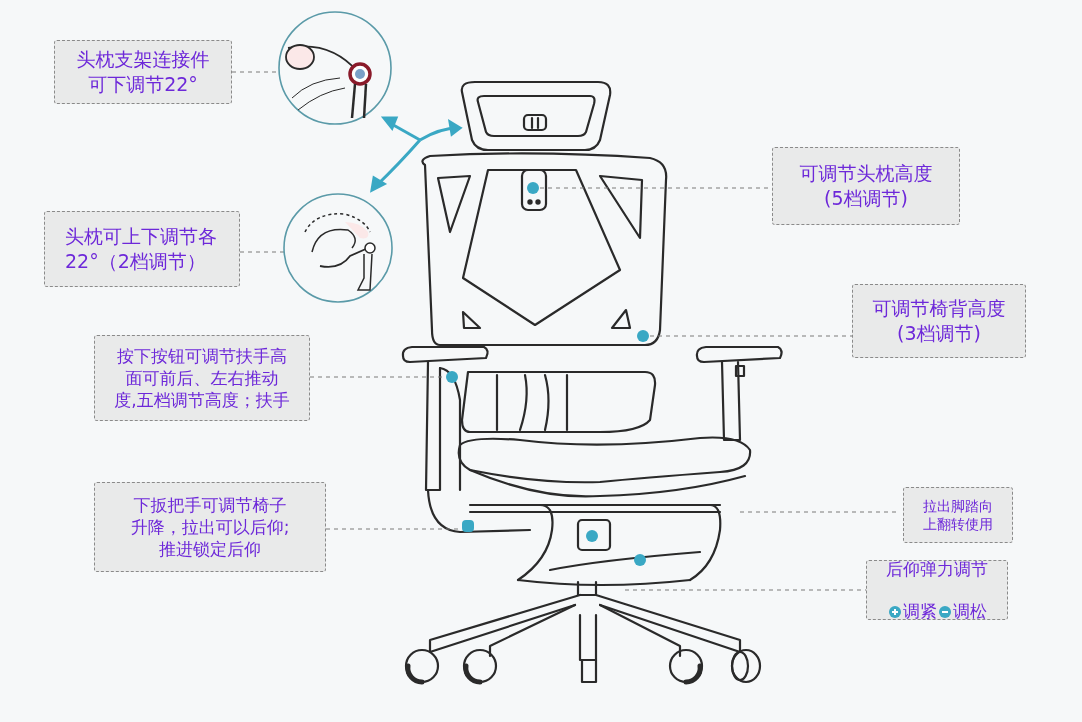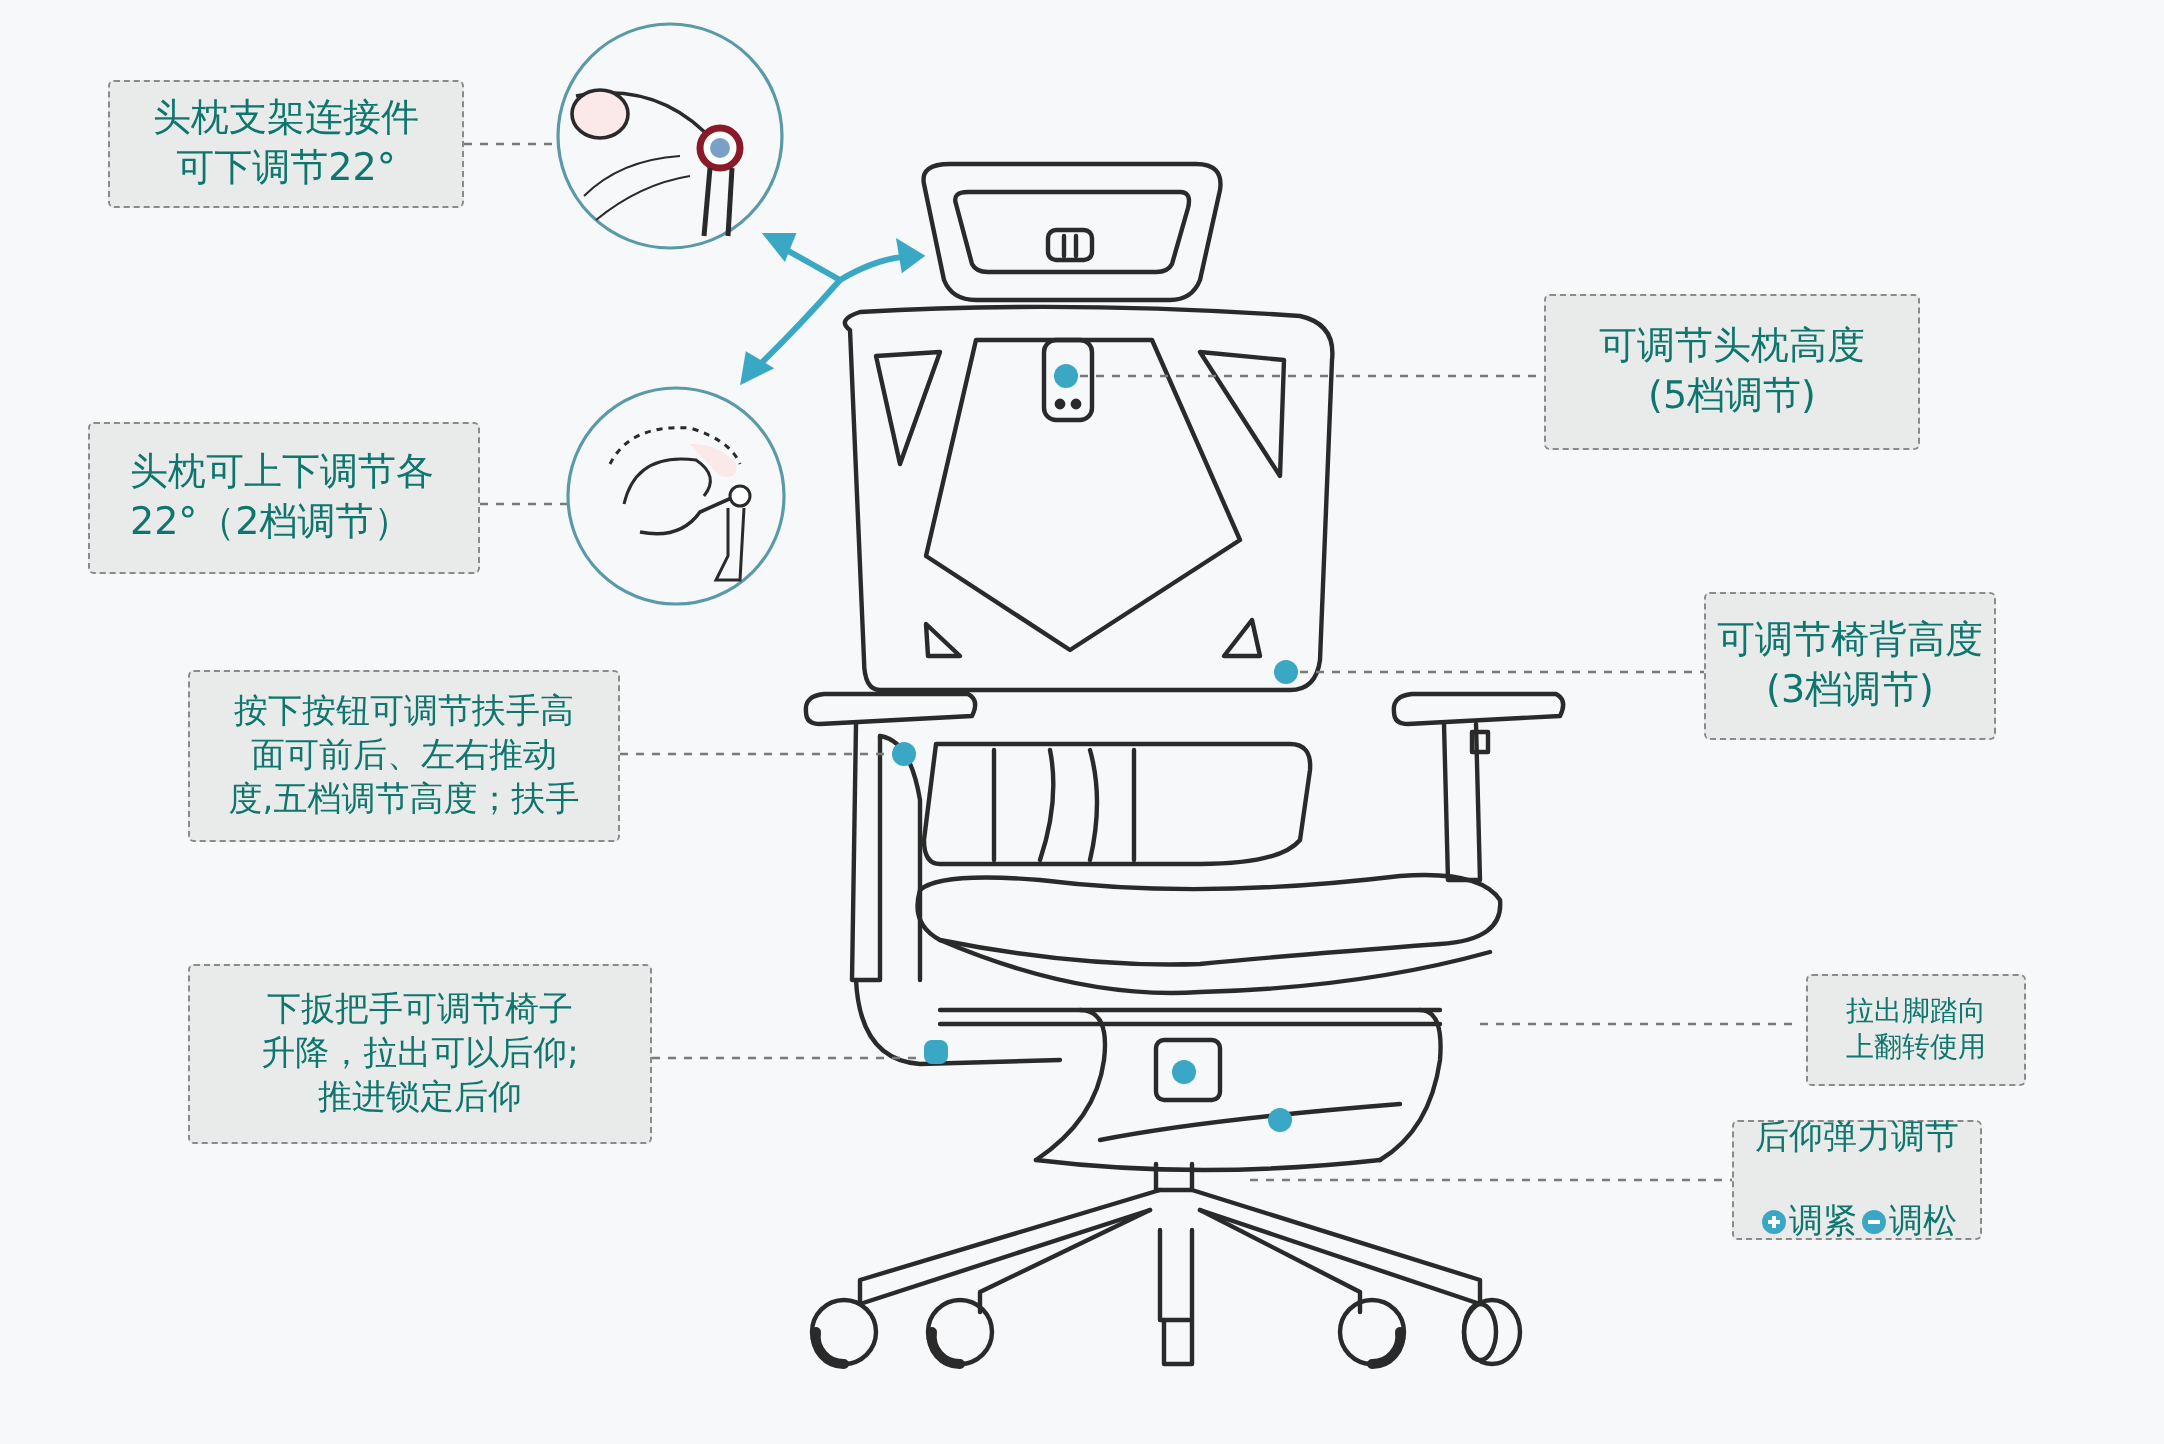--- a/index.html
+++ b/index.html
@@ -5,7 +5,7 @@
   html,body{margin:0;padding:0;}
   body{width:1082px;height:722px;background:#f6f8f9;position:relative;overflow:hidden;font-family:"DejaVu Sans",sans-serif;}
   .stage{position:absolute;left:0;top:0;width:1082px;height:722px;}
-  .label{position:absolute;background:#e9eaea;border:1.5px dashed #8a8a8a;border-radius:3px;color:#0f766e;text-align:center;box-sizing:border-box;display:flex;flex-direction:column;justify-content:center;align-items:center;line-height:1.3;}
+  .label{position:absolute;background:#e9eaea;border:1.5px dashed #8a8a8a;border-radius:3px;color:#6d28d9;text-align:center;box-sizing:border-box;display:flex;flex-direction:column;justify-content:center;align-items:center;line-height:1.3;}
   .label span{display:block;white-space:nowrap;}
   .lg{font-size:19px;}
   .md{font-size:17px;}

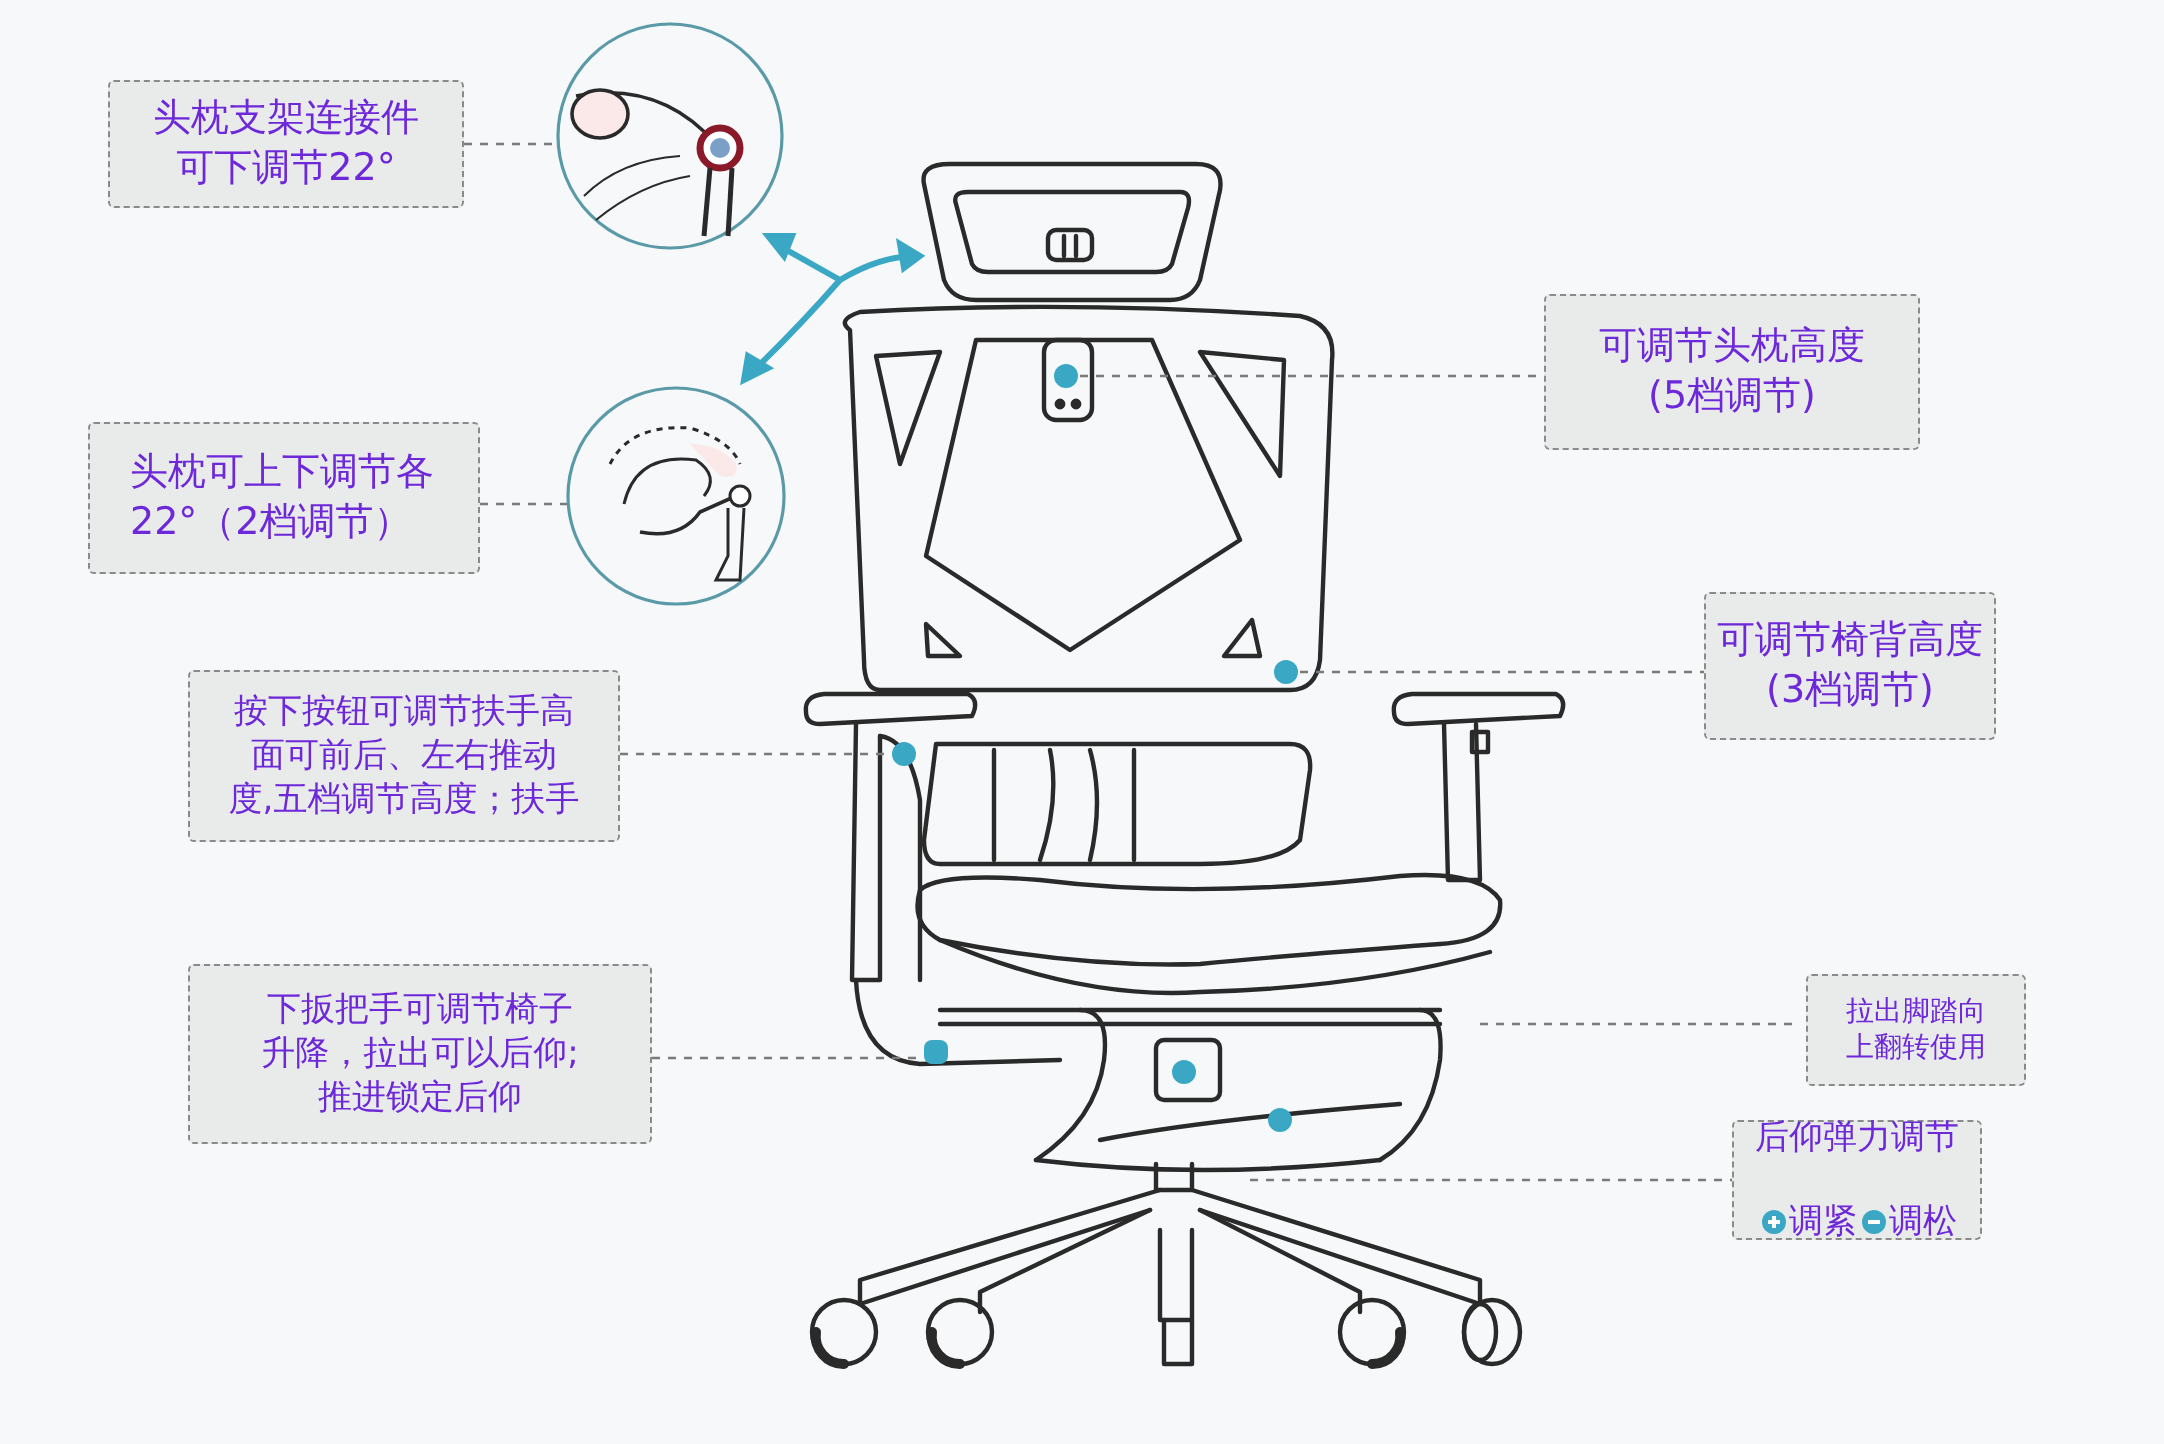--- a/index.html
+++ b/index.html
@@ -164,7 +164,7 @@
   <span>(5档调节)</span>
 </div>
 
-<div class="label lg" style="left:852px;top:296px;width:146px;height:74px;">
+<div class="label lg" style="left:852px;top:284px;width:174px;height:74px;">
   <span>可调节椅背高度</span>
   <span>(3档调节)</span>
 </div>

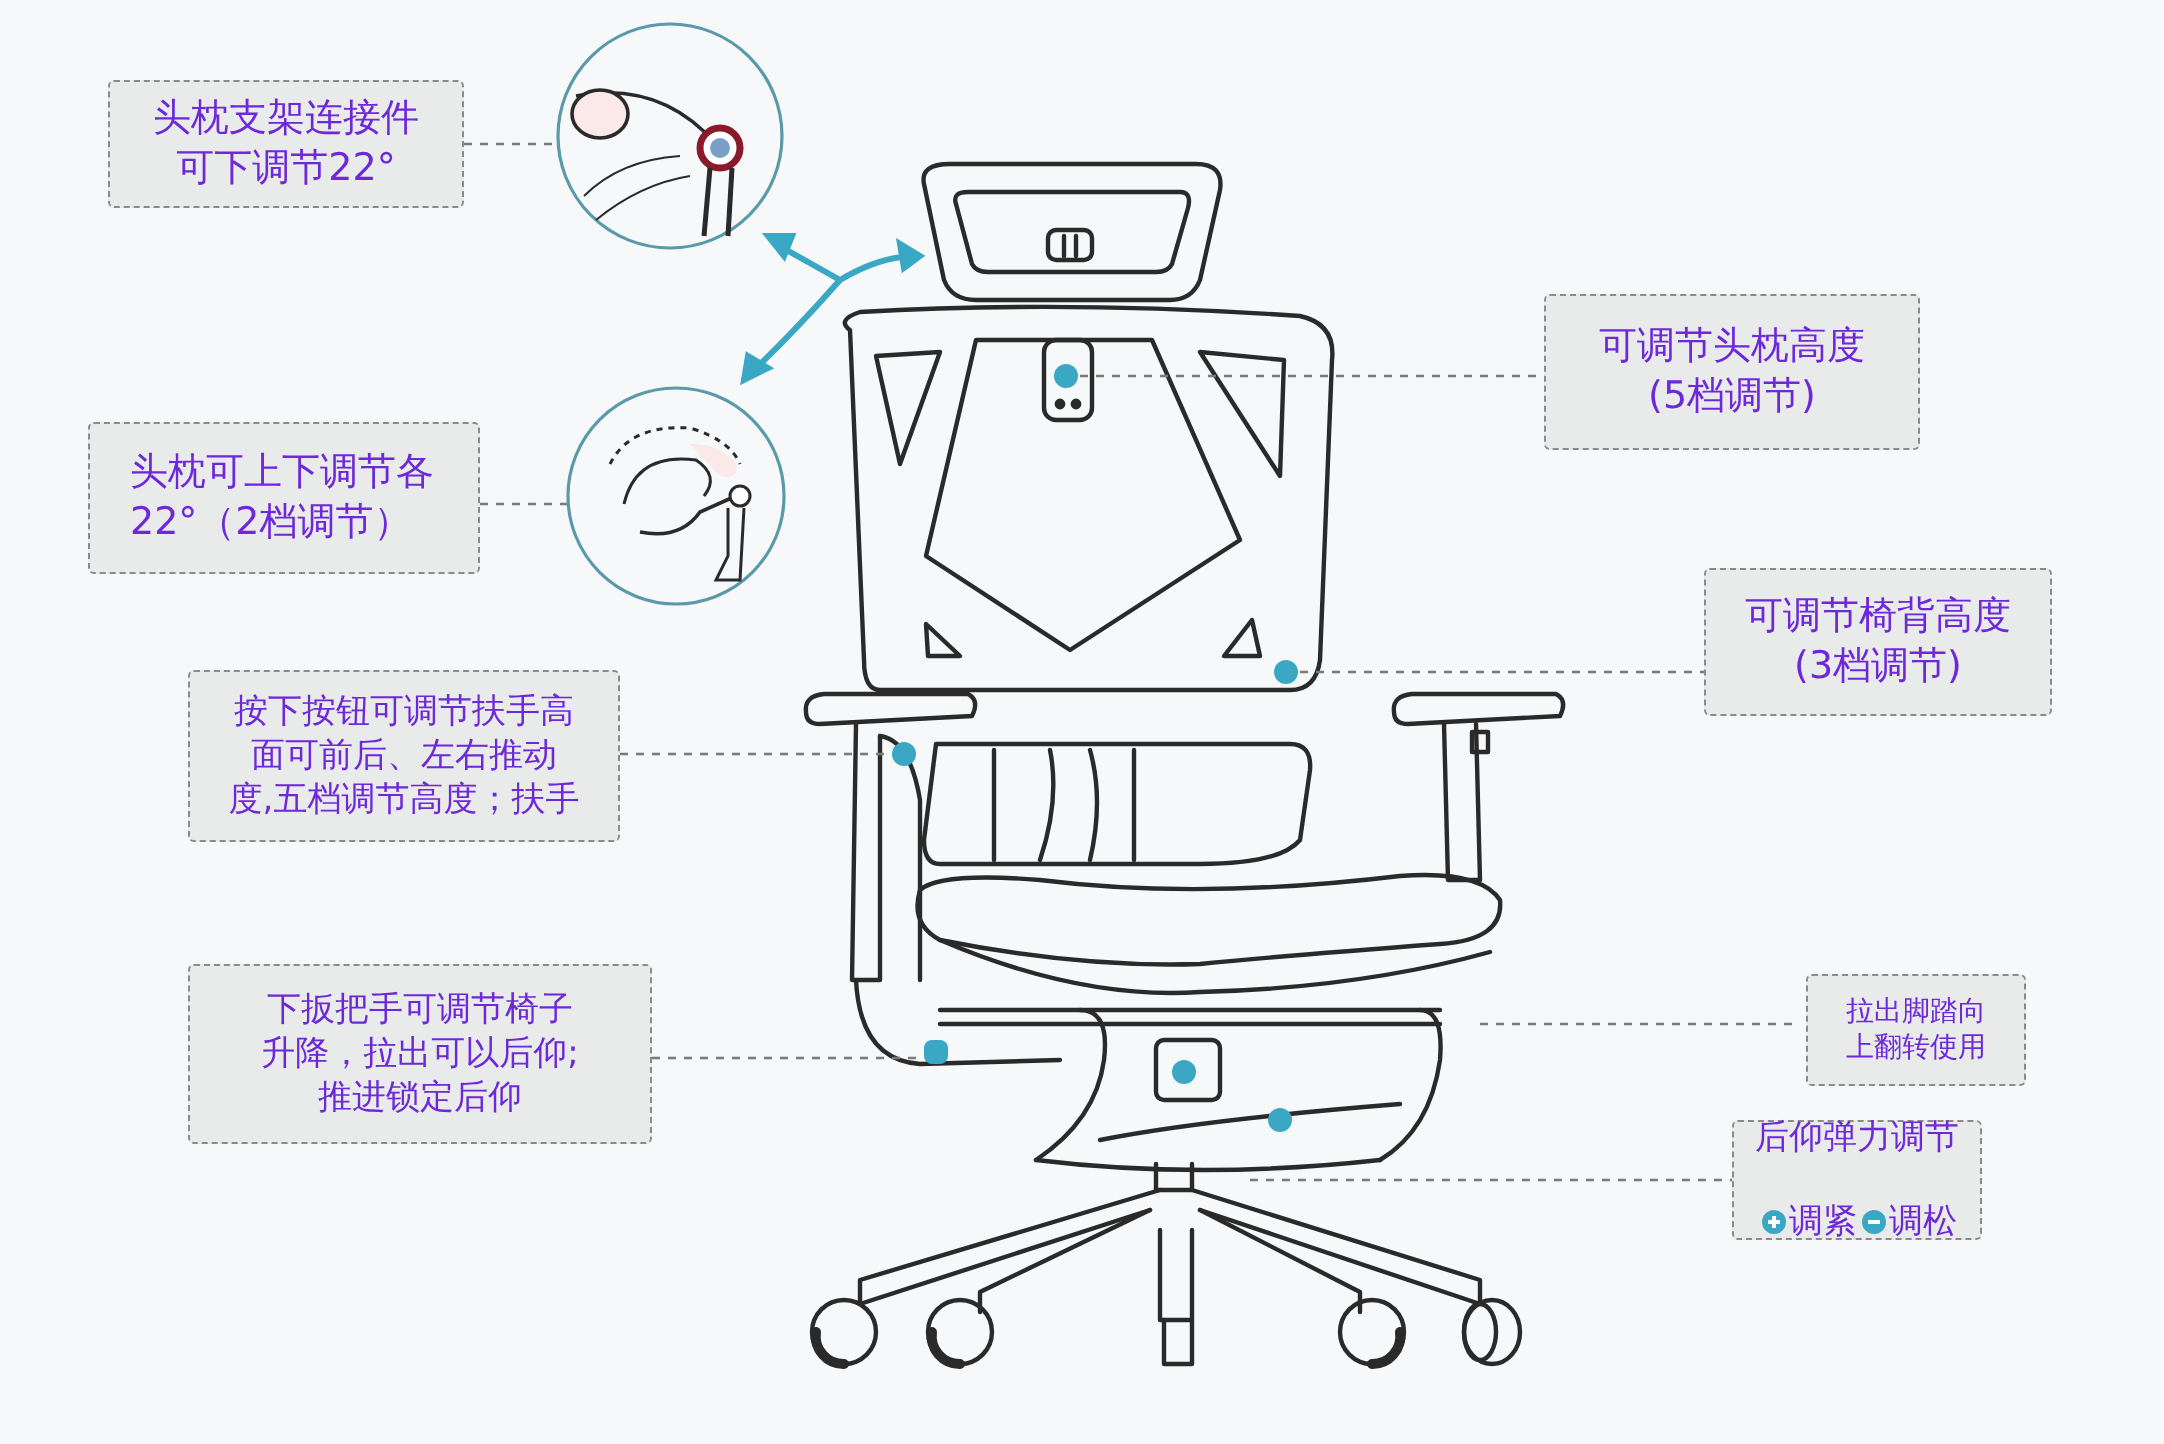--- a/index.html
+++ b/index.html
@@ -174,7 +174,7 @@
   <span>上翻转使用</span>
 </div>
 
-<div class="label md" style="left:866px;top:560px;width:125px;height:60px;gap:20px;">
+<div class="label md" style="left:866px;top:560px;width:142px;height:60px;gap:20px;">
   <span>后仰弹力调节</span>
   <span>
     <i class="dot plus"></i><b style="font-weight:normal">调紧</b><i class="dot"></i><b style="font-weight:normal">调松</b>

